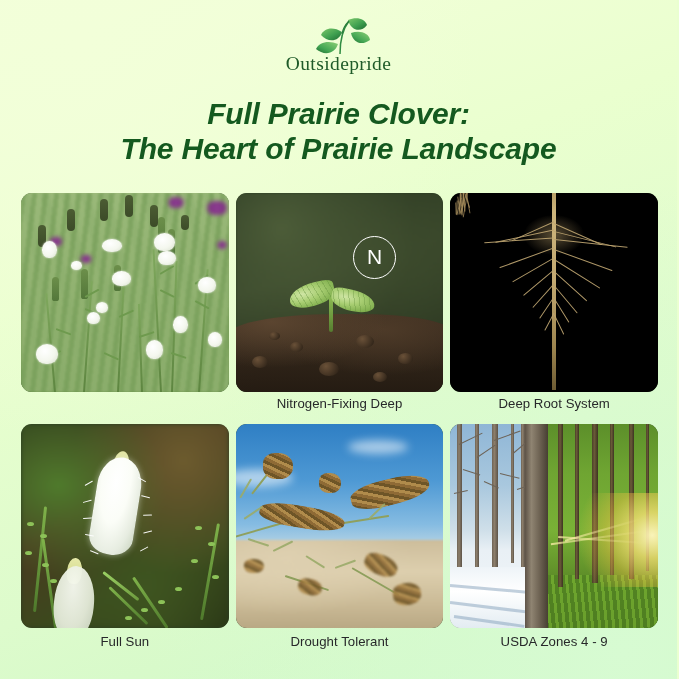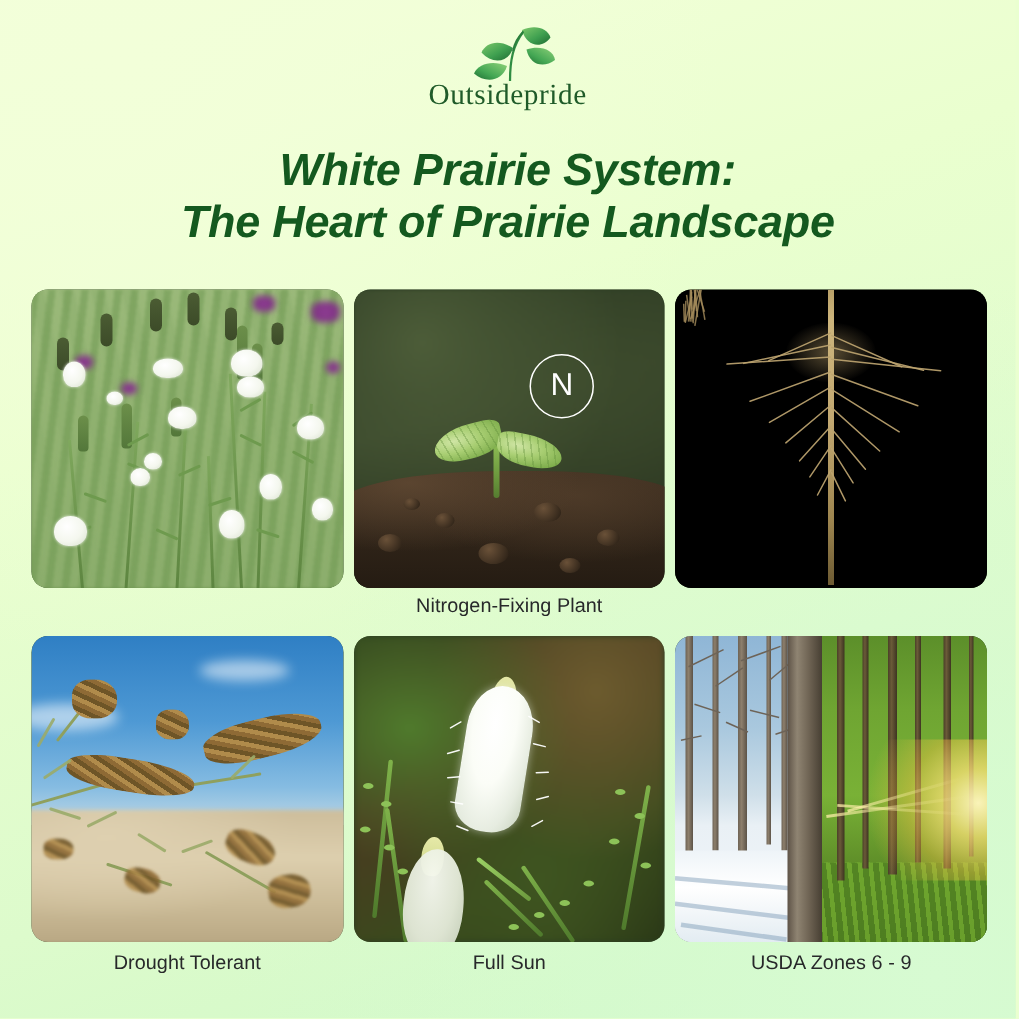--- a/index.html
+++ b/index.html
@@ -466,7 +466,7 @@
   </div>
 
   <h1 id="title">
-    <span class="line">White Prairie System:</span>
+    <span class="line">Full Prairie Clover:</span>
     <span class="line">The Heart of Prairie Landscape</span>
   </h1>
 

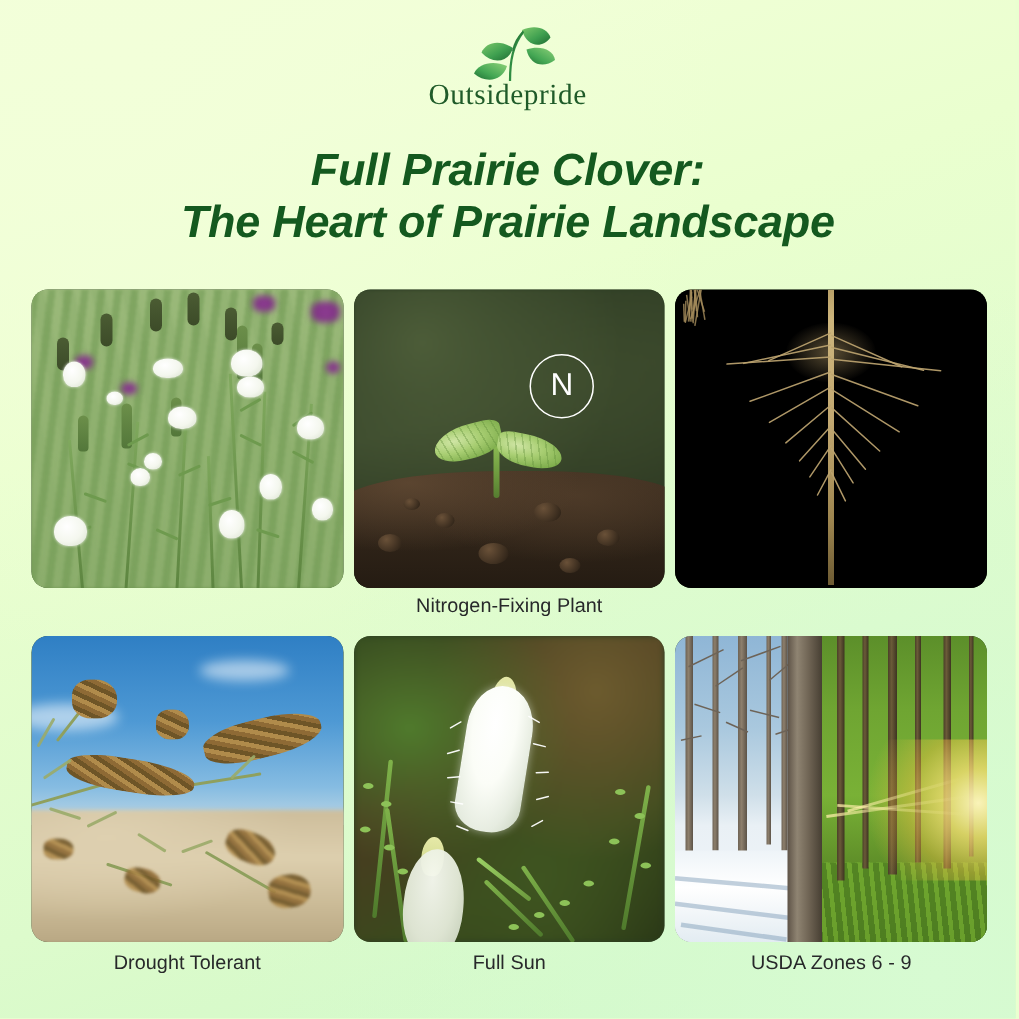--- a/index.html
+++ b/index.html
@@ -554,7 +554,7 @@
           <div class="n-badge">N</div>
         </div>
       </div>
-      <div class="caption">Nitrogen-Fixing Plant</div>
+      <div class="caption">Nitrogen-Fixing Deep</div>
     </div>
 
     <div class="cell row1">

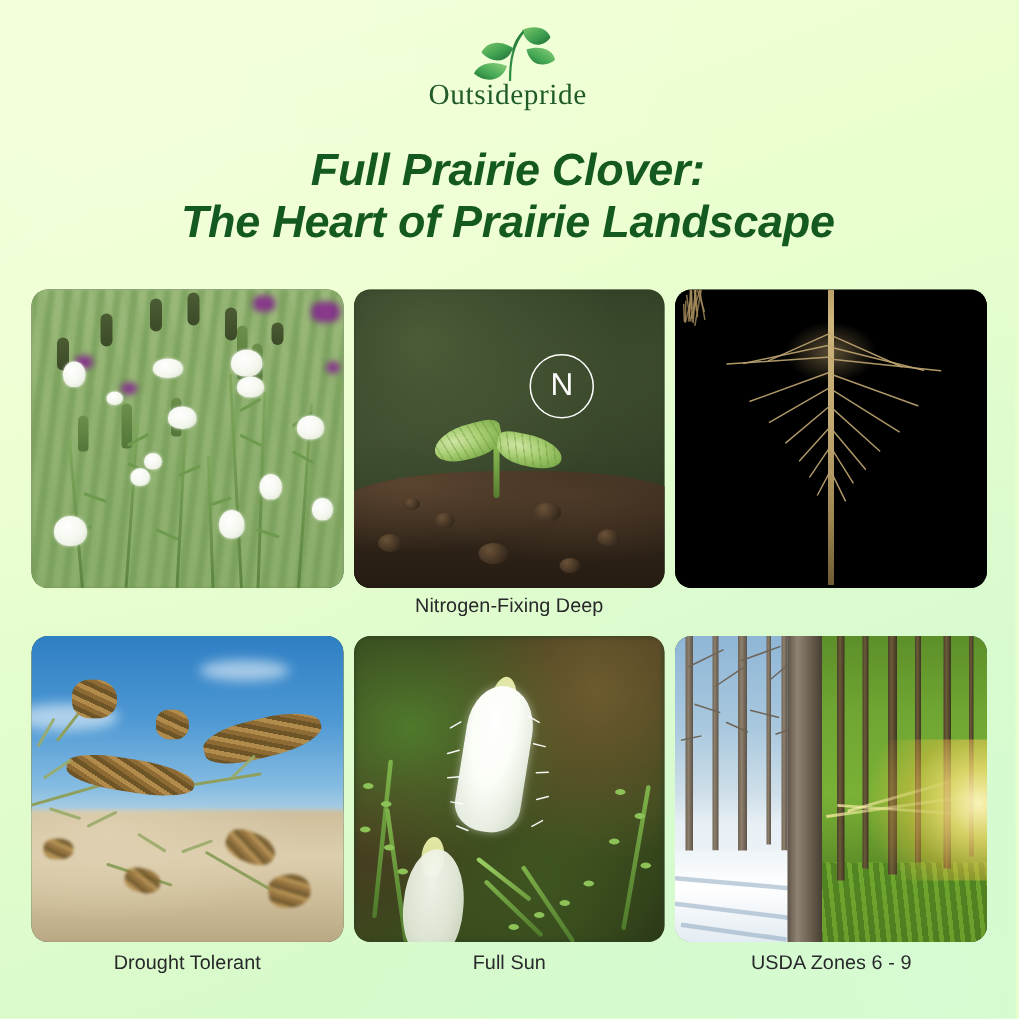--- a/index.html
+++ b/index.html
@@ -599,6 +599,7 @@
           <div class="rt2" style="left:53%;top:78%;width:12px;transform:rotate(88deg);"></div>
         </div>
       </div>
+      <div class="caption">Deep Root System</div>
     </div>
 
     <div class="cell row2">

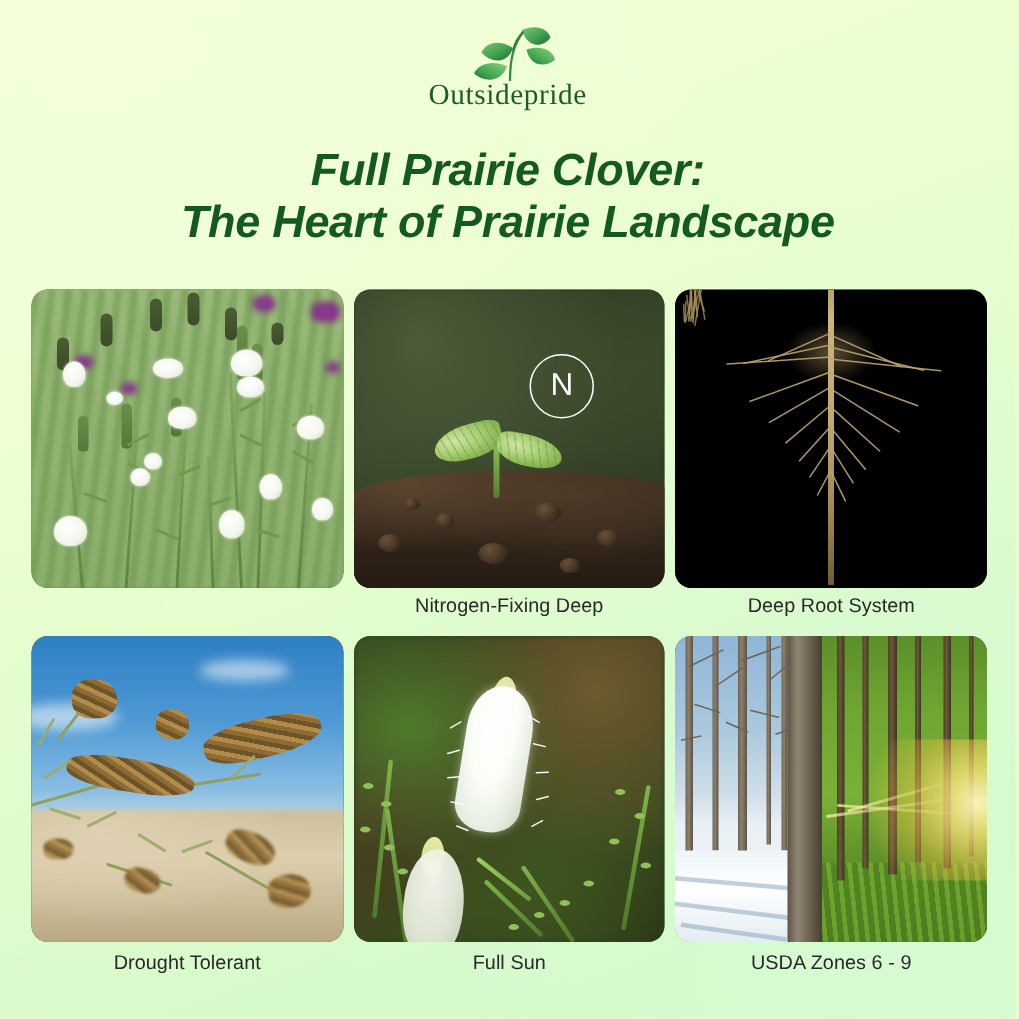--- a/index.html
+++ b/index.html
@@ -604,41 +604,6 @@
 
     <div class="cell row2">
       <div class="thumb">
-        <div class="art-drought">
-          <div class="sky"></div>
-          <div class="cloud" style="left:-6%;top:22%;width:70px;height:18px;"></div>
-          <div class="cloud" style="left:54%;top:8%;width:60px;height:14px;"></div>
-          <div class="sand"></div>
-
-          <div class="dstem" style="left:-4%;top:56%;width:44%;transform:rotate(-16deg);"></div>
-          <div class="dstem" style="left:8%;top:34%;width:18%;transform:rotate(-52deg);"></div>
-          <div class="dstem" style="left:40%;top:50%;width:34%;transform:rotate(-9deg);"></div>
-          <div class="dstem" style="left:56%;top:70%;width:26%;transform:rotate(30deg);"></div>
-          <div class="dstem" style="left:24%;top:74%;width:22%;transform:rotate(18deg);"></div>
-
-          <div class="seedhead" style="left:13%;top:14%;width:30px;height:26px;"></div>
-          <div class="seedhead" style="left:11%;top:40%;width:86px;height:22px;transform:rotate(9deg);"></div>
-          <div class="seedhead" style="left:55%;top:27%;width:80px;height:26px;transform:rotate(-14deg);"></div>
-          <div class="seedhead" style="left:40%;top:24%;width:22px;height:20px;"></div>
-          <div class="seedhead small" style="left:62%;top:64%;width:34px;height:20px;transform:rotate(22deg);"></div>
-          <div class="seedhead small" style="left:76%;top:78%;width:28px;height:22px;transform:rotate(-8deg);"></div>
-          <div class="seedhead small" style="left:30%;top:76%;width:24px;height:16px;transform:rotate(14deg);"></div>
-          <div class="seedhead small" style="left:4%;top:66%;width:20px;height:14px;"></div>
-
-          <div class="leafspray" style="left:4%;top:46%;transform:rotate(-34deg);"></div>
-          <div class="leafspray" style="left:6%;top:56%;transform:rotate(18deg);"></div>
-          <div class="leafspray" style="left:18%;top:62%;transform:rotate(-26deg);"></div>
-          <div class="leafspray" style="left:34%;top:64%;transform:rotate(32deg);"></div>
-          <div class="leafspray" style="left:48%;top:70%;transform:rotate(-20deg);"></div>
-          <div class="leafspray" style="left:64%;top:46%;transform:rotate(-44deg);"></div>
-          <div class="leafspray" style="left:2%;top:36%;transform:rotate(-60deg);"></div>
-        </div>
-      </div>
-      <div class="caption">Drought Tolerant</div>
-    </div>
-
-    <div class="cell row2">
-      <div class="thumb">
         <div class="art-fullsun">
           <div class="bg"></div>
 
@@ -685,6 +650,41 @@
 
     <div class="cell row2">
       <div class="thumb">
+        <div class="art-drought">
+          <div class="sky"></div>
+          <div class="cloud" style="left:-6%;top:22%;width:70px;height:18px;"></div>
+          <div class="cloud" style="left:54%;top:8%;width:60px;height:14px;"></div>
+          <div class="sand"></div>
+
+          <div class="dstem" style="left:-4%;top:56%;width:44%;transform:rotate(-16deg);"></div>
+          <div class="dstem" style="left:8%;top:34%;width:18%;transform:rotate(-52deg);"></div>
+          <div class="dstem" style="left:40%;top:50%;width:34%;transform:rotate(-9deg);"></div>
+          <div class="dstem" style="left:56%;top:70%;width:26%;transform:rotate(30deg);"></div>
+          <div class="dstem" style="left:24%;top:74%;width:22%;transform:rotate(18deg);"></div>
+
+          <div class="seedhead" style="left:13%;top:14%;width:30px;height:26px;"></div>
+          <div class="seedhead" style="left:11%;top:40%;width:86px;height:22px;transform:rotate(9deg);"></div>
+          <div class="seedhead" style="left:55%;top:27%;width:80px;height:26px;transform:rotate(-14deg);"></div>
+          <div class="seedhead" style="left:40%;top:24%;width:22px;height:20px;"></div>
+          <div class="seedhead small" style="left:62%;top:64%;width:34px;height:20px;transform:rotate(22deg);"></div>
+          <div class="seedhead small" style="left:76%;top:78%;width:28px;height:22px;transform:rotate(-8deg);"></div>
+          <div class="seedhead small" style="left:30%;top:76%;width:24px;height:16px;transform:rotate(14deg);"></div>
+          <div class="seedhead small" style="left:4%;top:66%;width:20px;height:14px;"></div>
+
+          <div class="leafspray" style="left:4%;top:46%;transform:rotate(-34deg);"></div>
+          <div class="leafspray" style="left:6%;top:56%;transform:rotate(18deg);"></div>
+          <div class="leafspray" style="left:18%;top:62%;transform:rotate(-26deg);"></div>
+          <div class="leafspray" style="left:34%;top:64%;transform:rotate(32deg);"></div>
+          <div class="leafspray" style="left:48%;top:70%;transform:rotate(-20deg);"></div>
+          <div class="leafspray" style="left:64%;top:46%;transform:rotate(-44deg);"></div>
+          <div class="leafspray" style="left:2%;top:36%;transform:rotate(-60deg);"></div>
+        </div>
+      </div>
+      <div class="caption">Drought Tolerant</div>
+    </div>
+
+    <div class="cell row2">
+      <div class="thumb">
         <div class="art-zones">
           <div class="winter"></div>
           <div class="summer"></div>

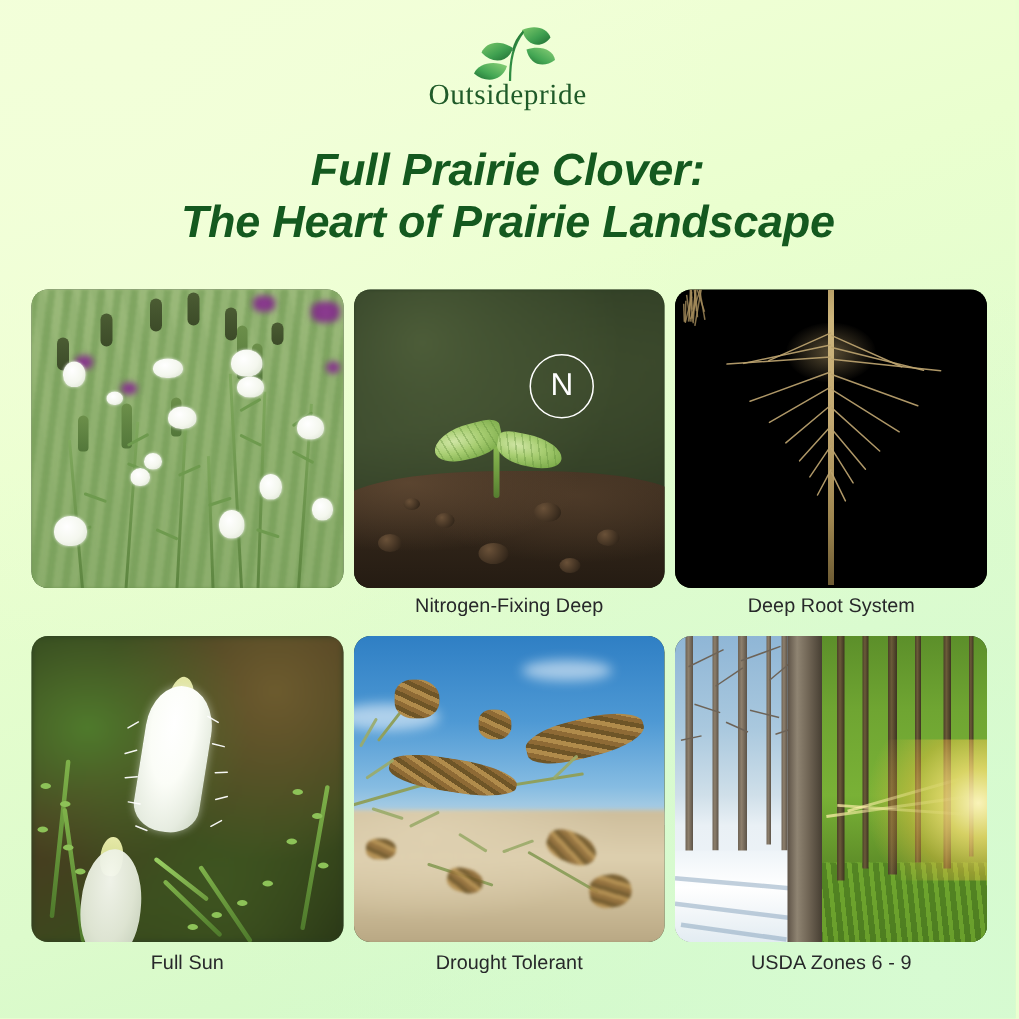--- a/index.html
+++ b/index.html
@@ -725,7 +725,7 @@
           <div class="sunray" style="right:8%;top:46%;width:38%;transform:rotate(-16deg);"></div>
         </div>
       </div>
-      <div class="caption">USDA Zones 6 - 9</div>
+      <div class="caption">USDA Zones 4 - 9</div>
     </div>
 
   </div>

